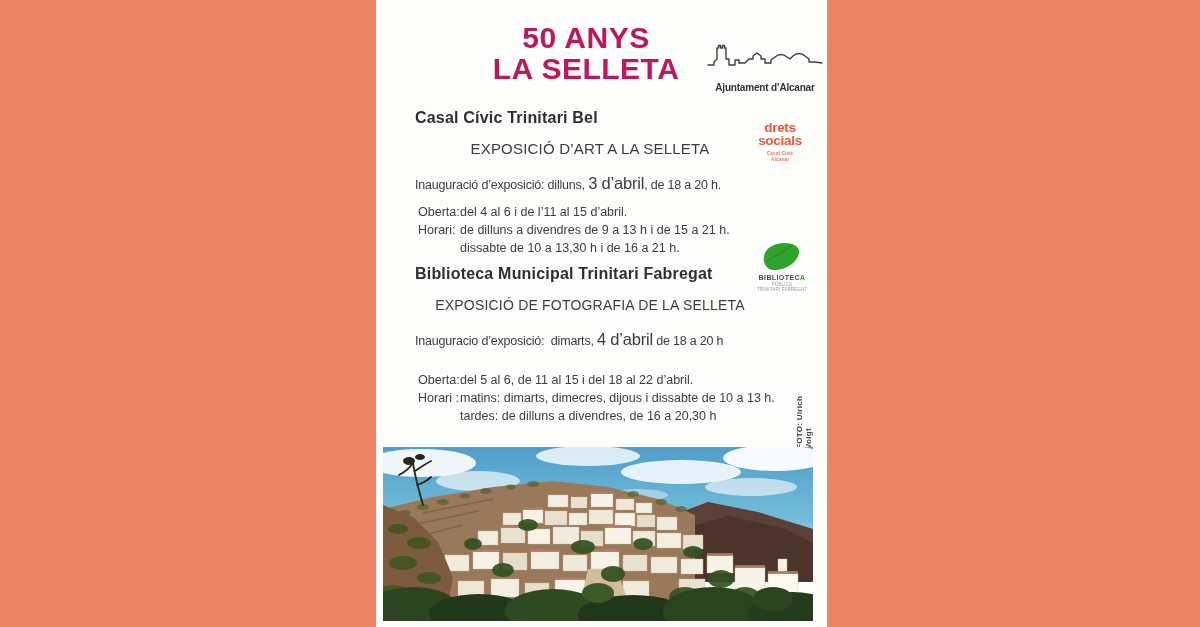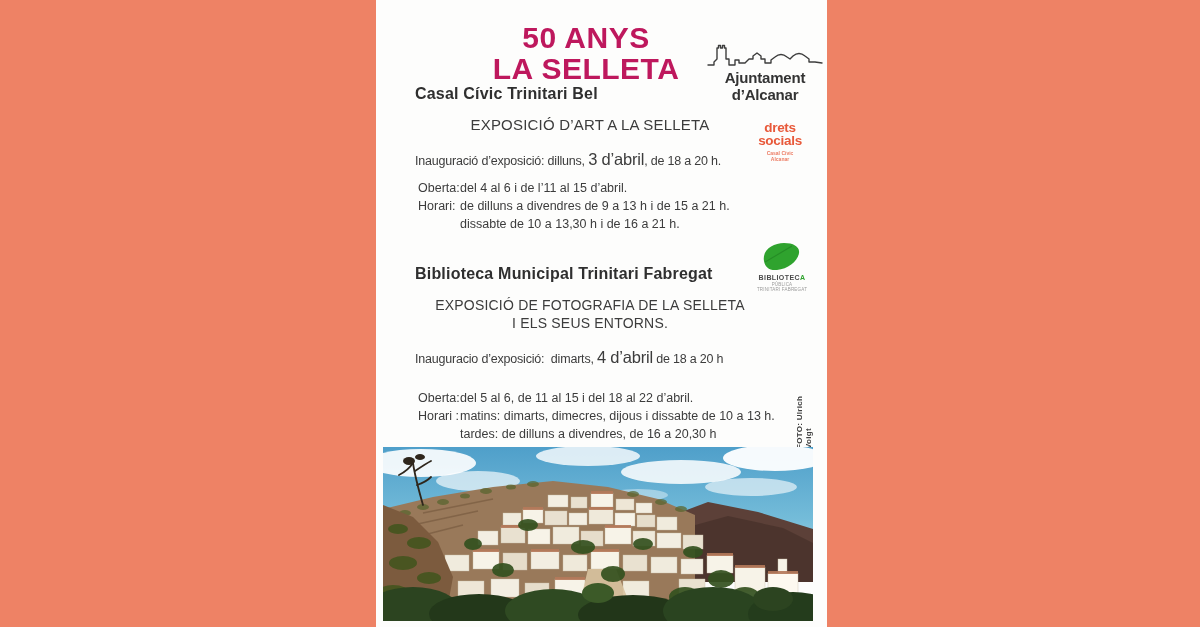--- a/index.html
+++ b/index.html
@@ -19,7 +19,7 @@
 
   .ajuntament { position:absolute; top:40px; left:328px; width:122px; text-align:center; }
   .ajuntament svg { display:block; margin:0 auto; }
-  .aj-label { font-weight:bold; font-size:15px; color:#333; margin-top:1px; letter-spacing:-0.2px; }
+  .aj-label { font-weight:bold; font-size:10px; color:#333; margin-top:14px; letter-spacing:-0.2px; }
 
   .sec { position:absolute; left:39px; width:350px; font-size:12.5px; color:#3c3c3c; }
   .sec-casal { top:85px; }

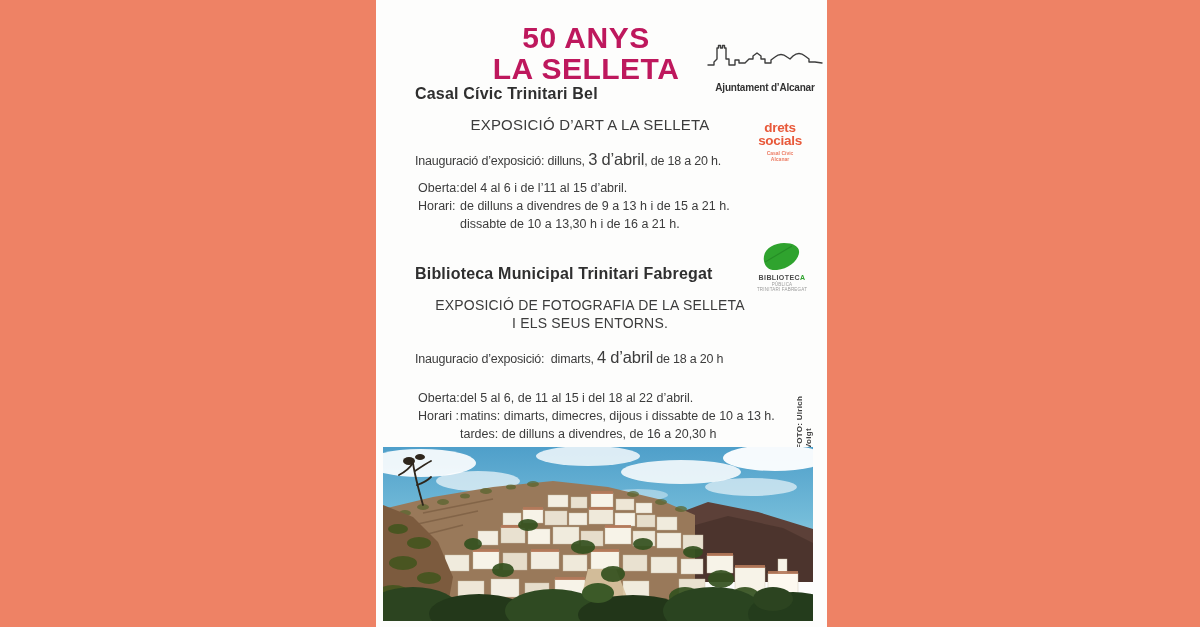--- a/index.html
+++ b/index.html
@@ -22,7 +22,7 @@
   .aj-label { font-weight:bold; font-size:10px; color:#333; margin-top:14px; letter-spacing:-0.2px; }
 
   .sec { position:absolute; left:39px; width:350px; font-size:12.5px; color:#3c3c3c; }
-  .sec-casal { top:85px; }
+  .sec-casal { top:109px; }
   .sec-bibl  { top:265px; }
   .sec-heading { margin:0; font-size:16px; font-weight:bold; color:#2f2f2f; letter-spacing:0.2px; }
 

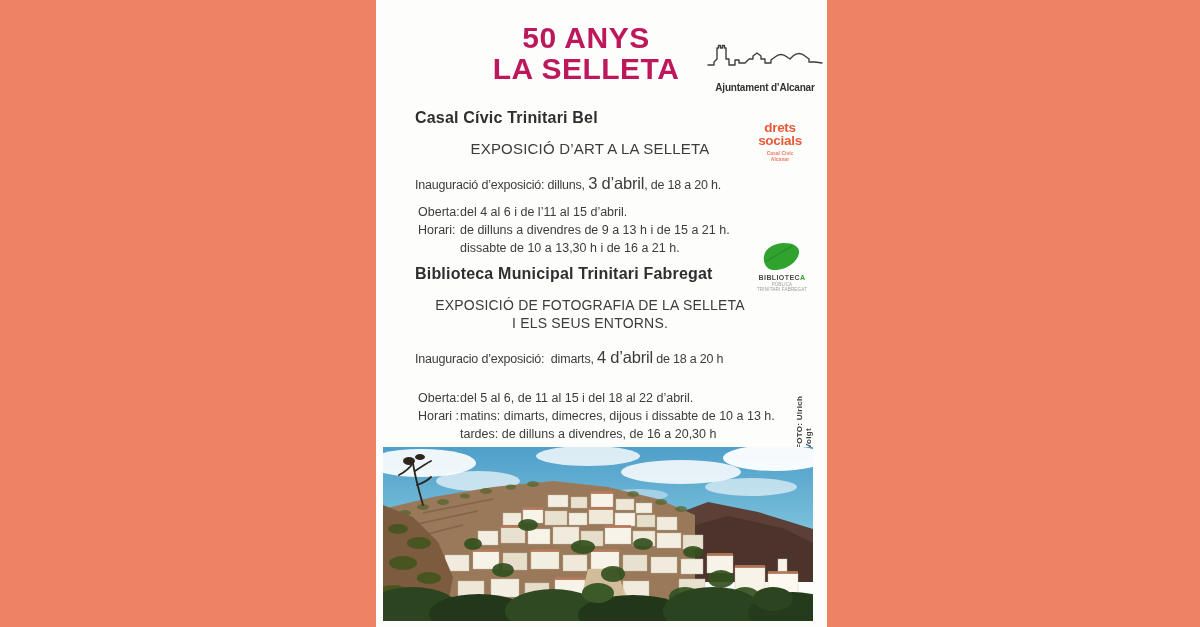--- a/index.html
+++ b/index.html
@@ -123,7 +123,6 @@
     <h2 class="sec-heading">Biblioteca Municipal Trinitari Fabregat</h2>
     <div class="expo-line">
       <div><span class="b">EXPOSICIÓ DE FOTOGRAFIA</span><span> DE LA SELLETA</span></div>
-      <div>I ELS SEUS ENTORNS.</div>
     </div>
     <div class="line inaug"><span class="b">Inauguracio d’exposició:  dimarts, </span><span class="b big-date">4 d’abril</span><span> de </span><span class="b">18 a 20</span><span> h</span></div>
     <div class="rows" style="margin-top:21px">

